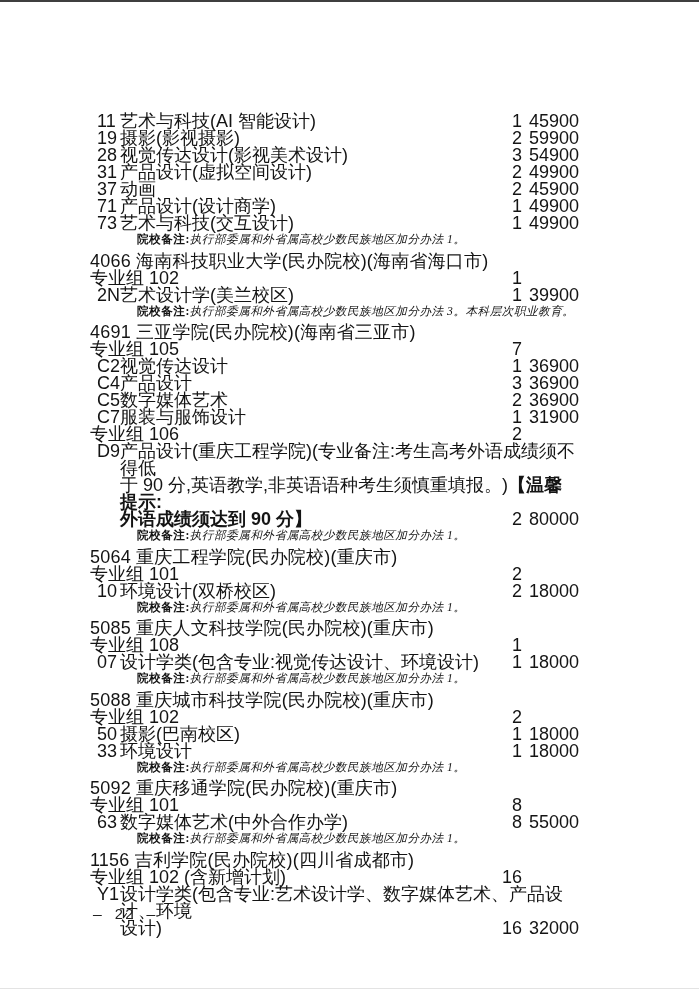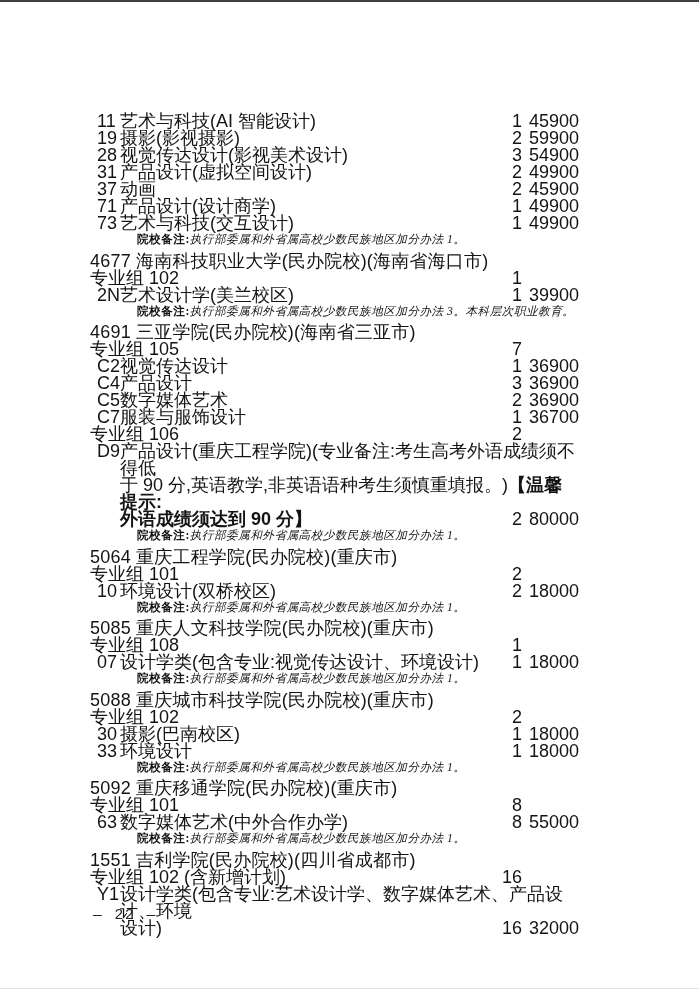--- a/index.html
+++ b/index.html
@@ -129,7 +129,7 @@
         <span class="fee">49900</span>
       </div>
       <div class="line remark"><span class="remark-prefix">院校备注:</span><span class="remark-text">执行部委属和外省属高校少数民族地区加分办法 1。</span></div>
-      <div class="line school">4677 海南科技职业大学(民办院校)(海南省海口市)</div>
+      <div class="line school">4066 海南科技职业大学(民办院校)(海南省海口市)</div>
       <div class="line group"><span class="group-label">专业组 102</span><span class="count">1</span></div>
       <div class="line major">
         <div class="major-text"><span class="major-code">2N</span><span>艺术设计学(美兰校区)</span></div>

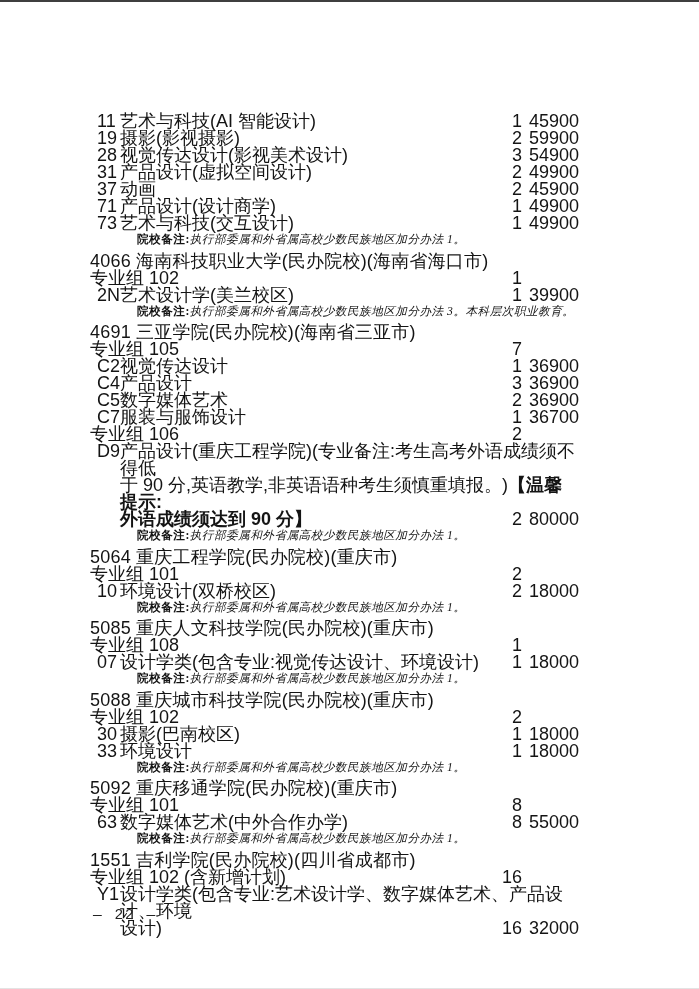--- a/index.html
+++ b/index.html
@@ -157,7 +157,7 @@
       <div class="line major">
         <div class="major-text"><span class="major-code">C7</span><span>服装与服饰设计</span></div>
         <span class="count">1</span>
-        <span class="fee">36700</span>
+        <span class="fee">31900</span>
       </div>
       <div class="line group"><span class="group-label">专业组 106</span><span class="count">2</span></div>
       <div class="line major">

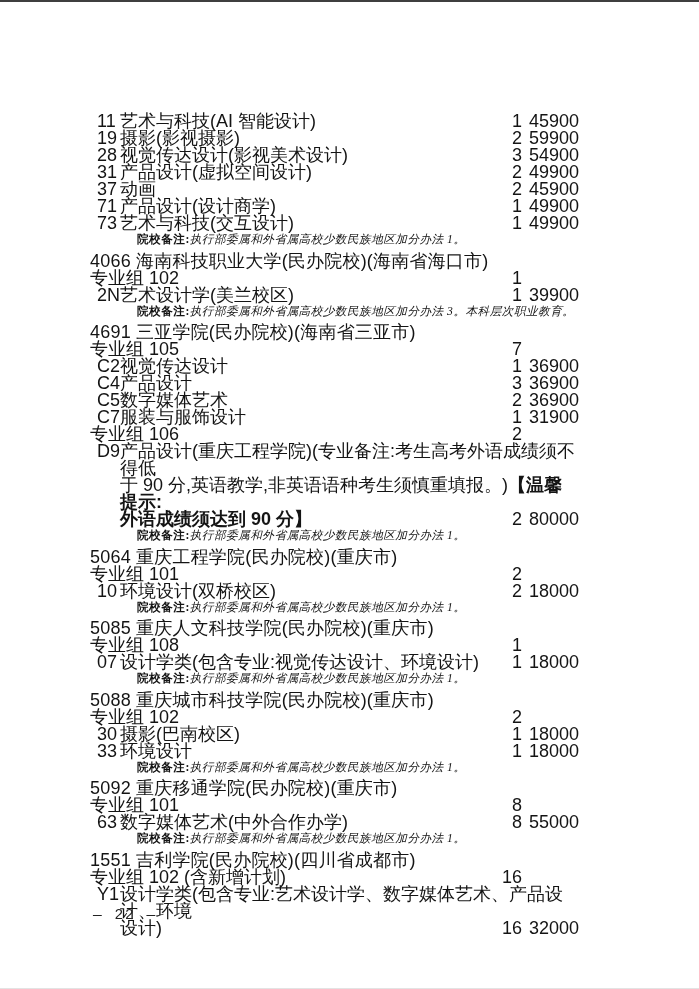--- a/index.html
+++ b/index.html
@@ -185,7 +185,7 @@
       <div class="line school">5088 重庆城市科技学院(民办院校)(重庆市)</div>
       <div class="line group"><span class="group-label">专业组 102</span><span class="count">2</span></div>
       <div class="line major">
-        <div class="major-text"><span class="major-code">30</span><span>摄影(巴南校区)</span></div>
+        <div class="major-text"><span class="major-code">50</span><span>摄影(巴南校区)</span></div>
         <span class="count">1</span>
         <span class="fee">18000</span>
       </div>

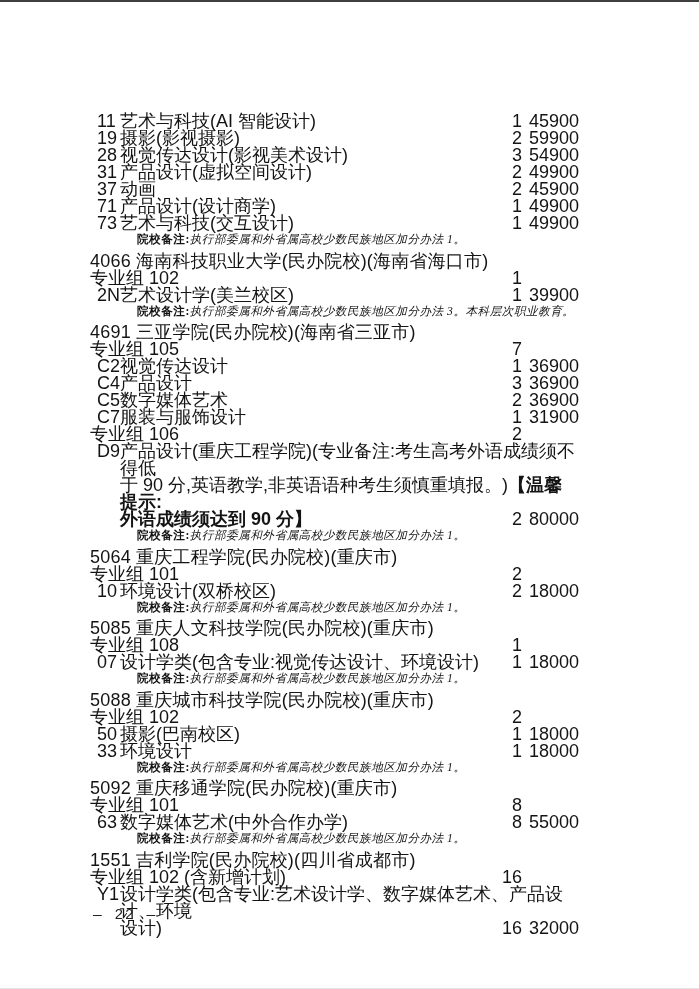--- a/index.html
+++ b/index.html
@@ -203,7 +203,7 @@
         <span class="fee">55000</span>
       </div>
       <div class="line remark"><span class="remark-prefix">院校备注:</span><span class="remark-text">执行部委属和外省属高校少数民族地区加分办法 1。</span></div>
-      <div class="line school">1551 吉利学院(民办院校)(四川省成都市)</div>
+      <div class="line school">1156 吉利学院(民办院校)(四川省成都市)</div>
       <div class="line group"><span class="group-label">专业组 102 (含新增计划)</span><span class="count">16</span></div>
       <div class="line major">
         <div class="major-text"><span class="major-code">Y1</span><span>设计学类(包含专业:艺术设计学、数字媒体艺术、产品设计、环境</span><br><span>设计)</span></div>

